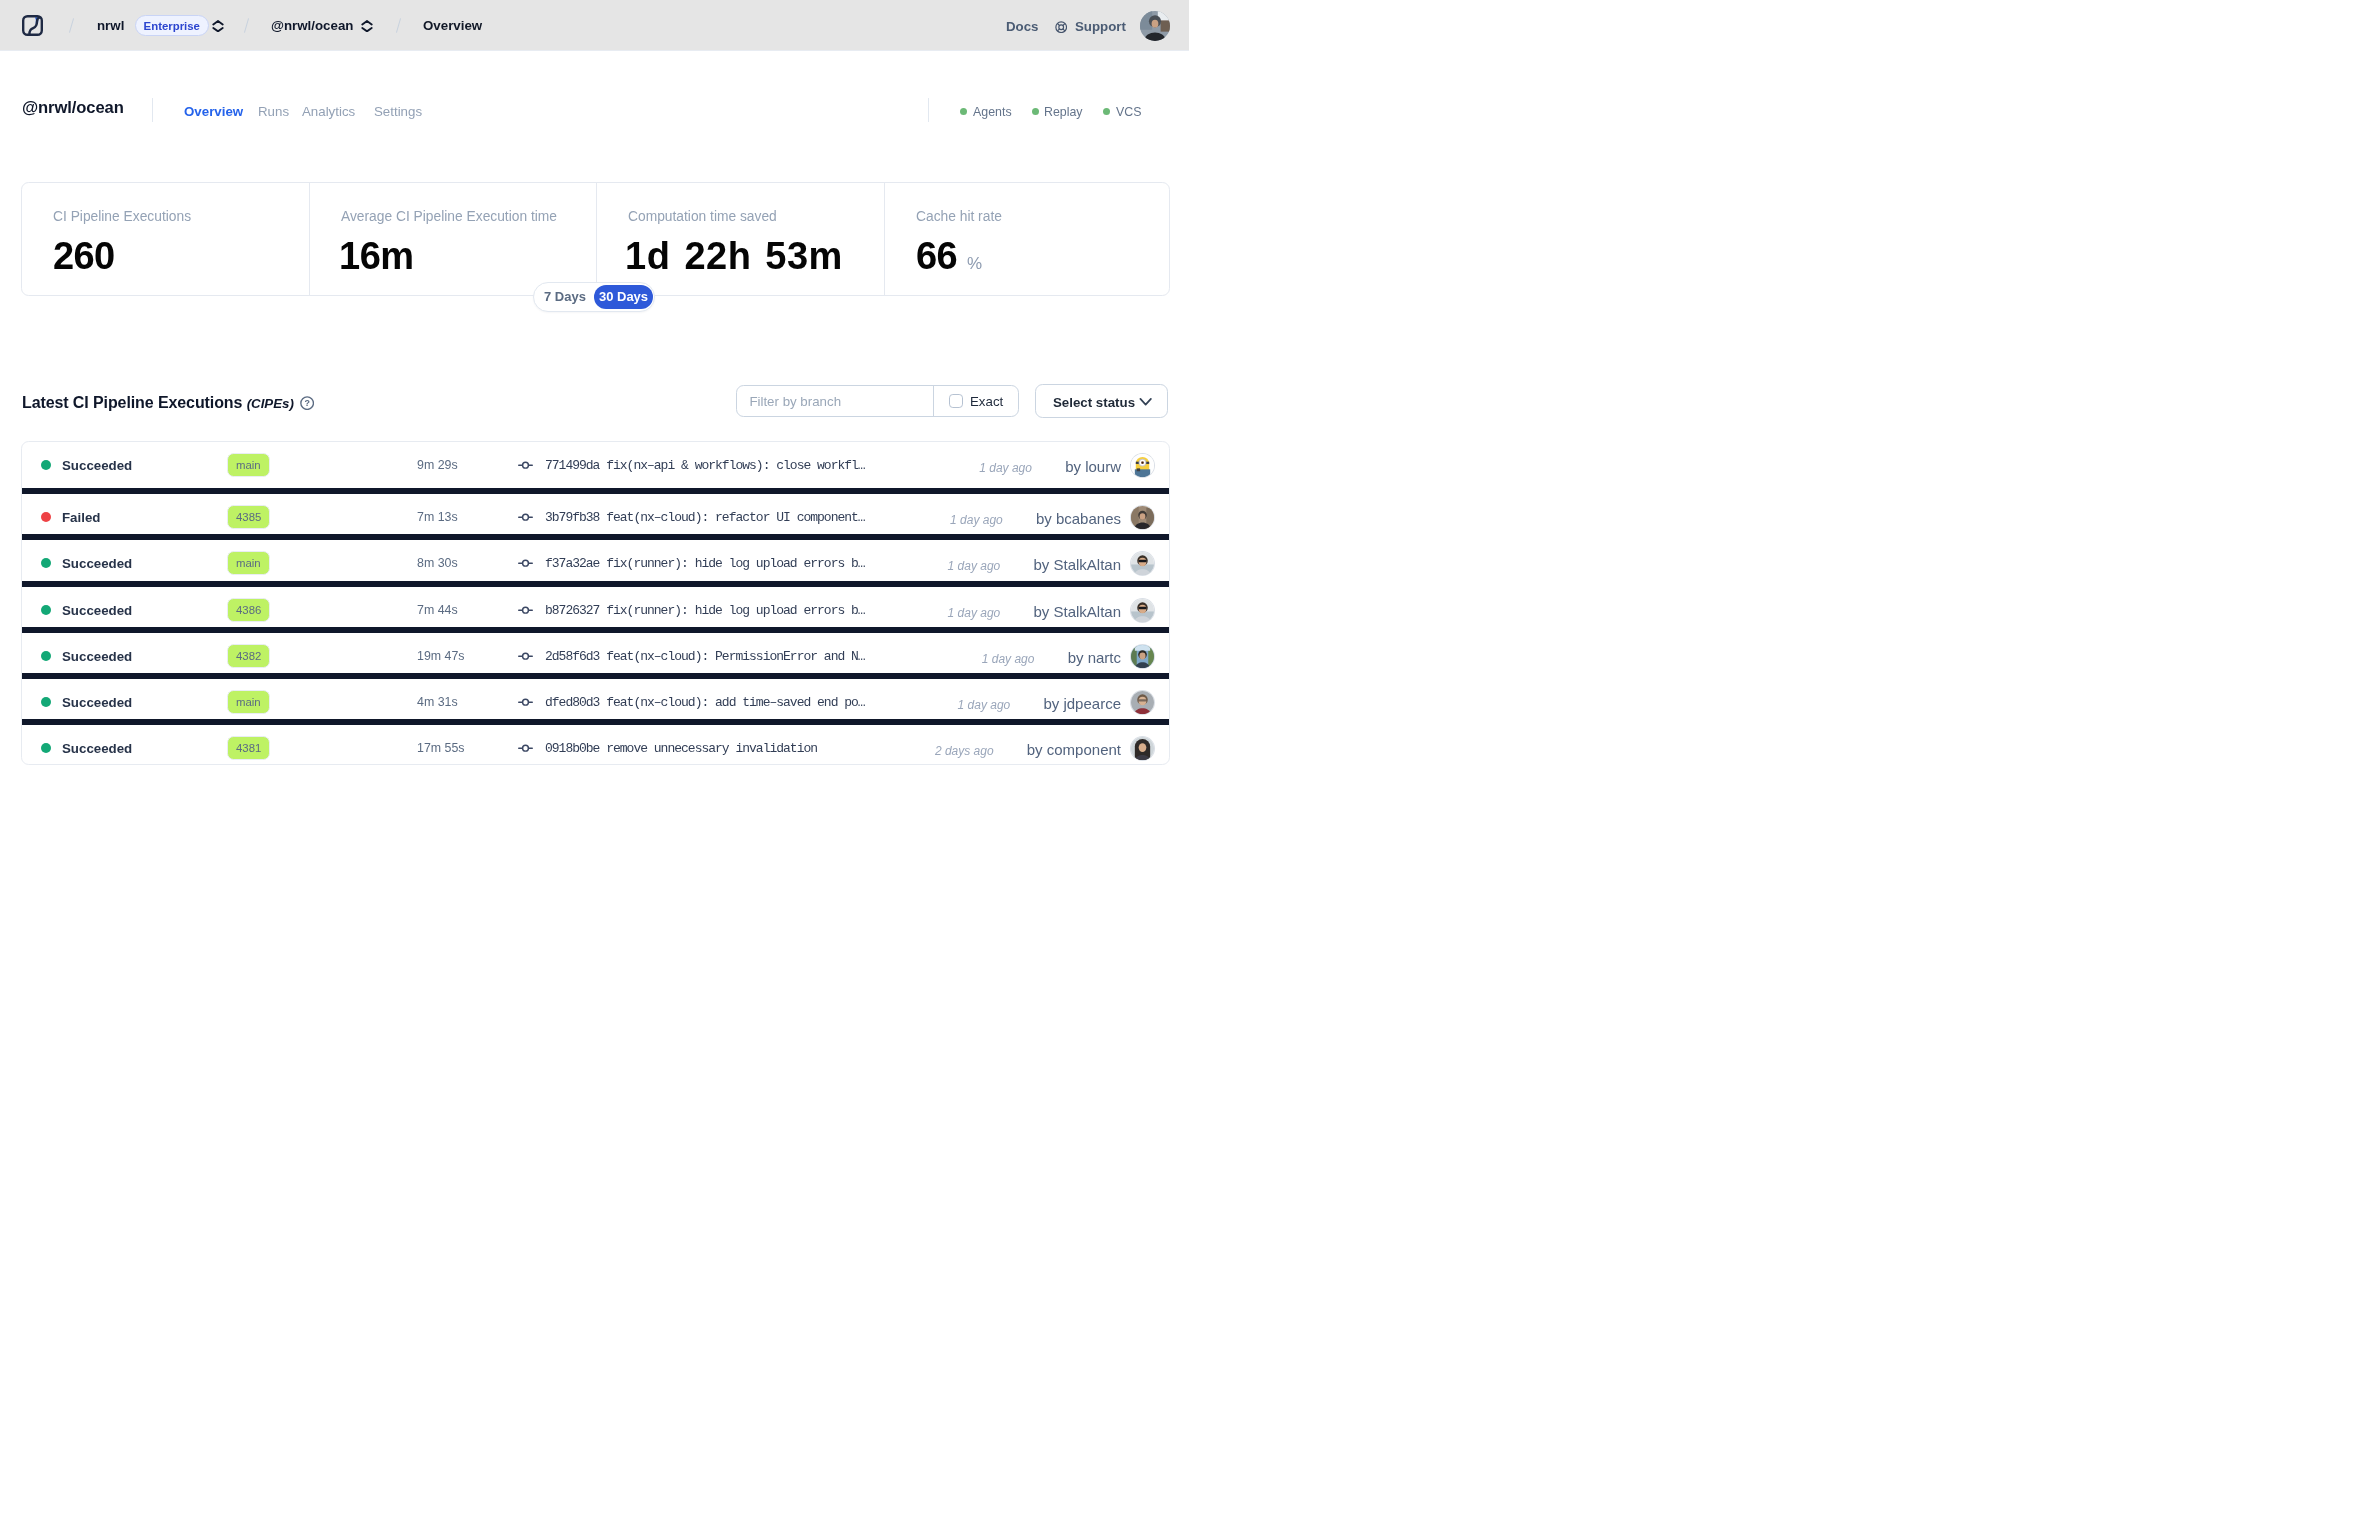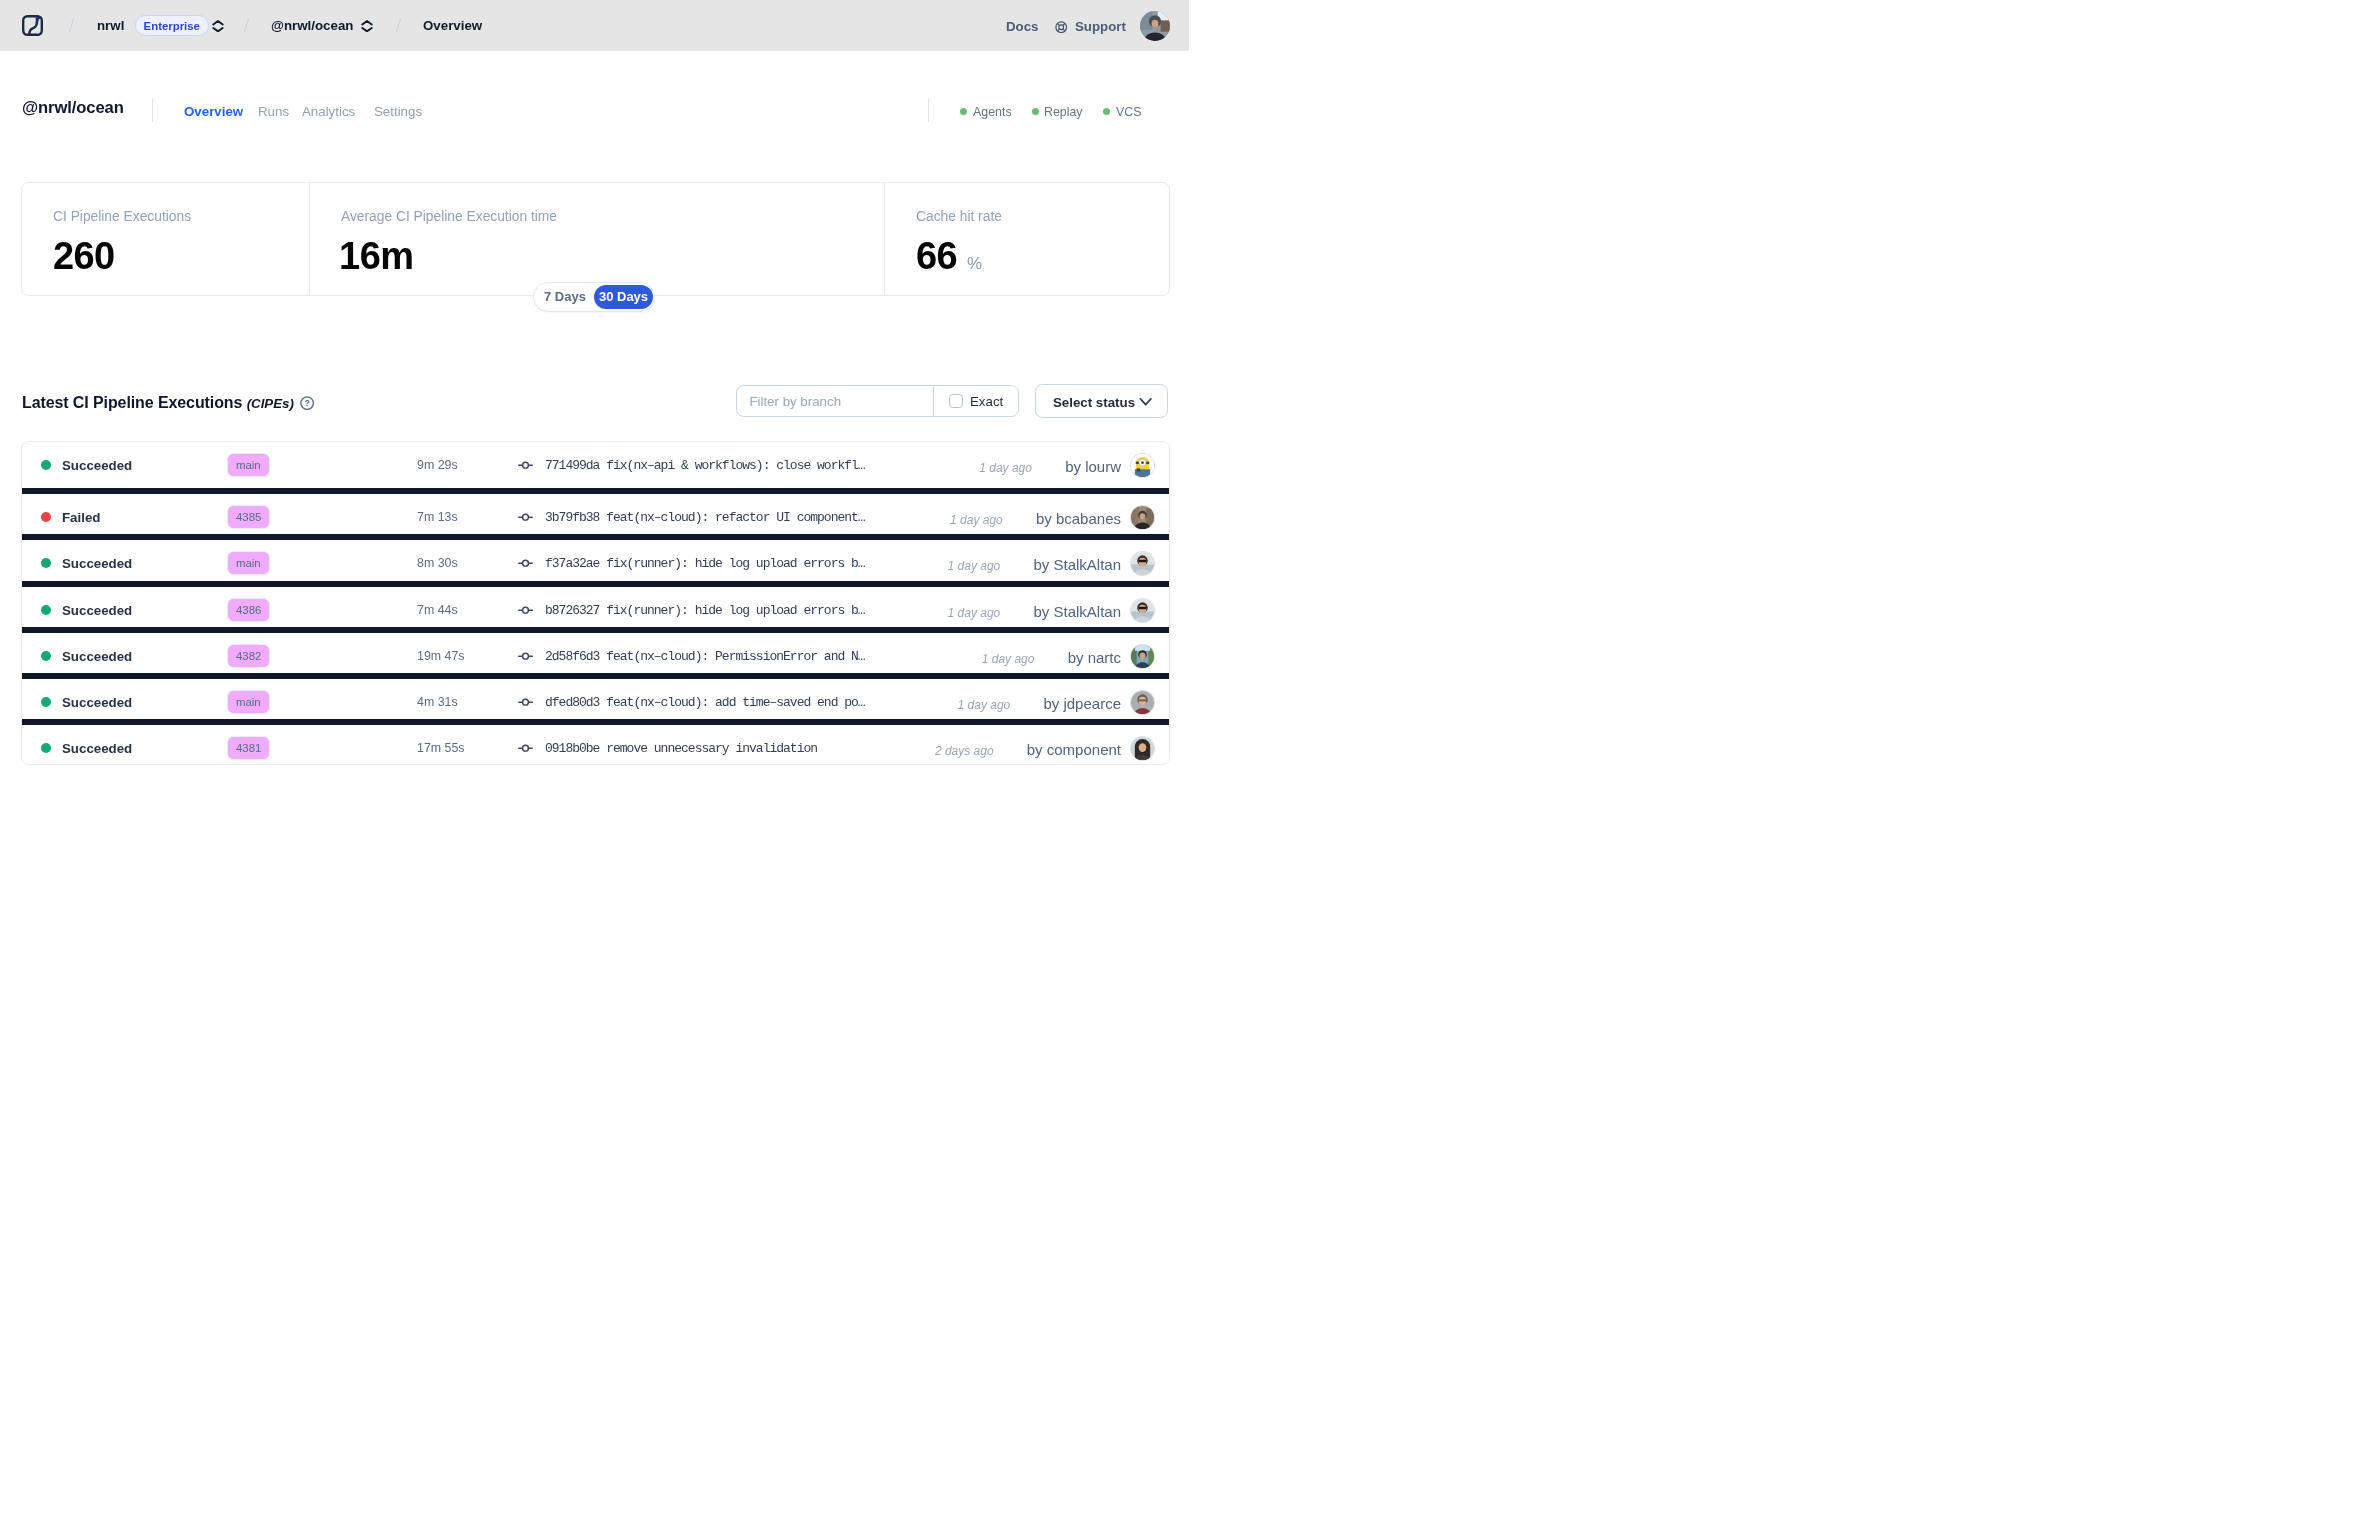--- a/index.html
+++ b/index.html
@@ -137,6 +137,10 @@
     <div class="clabel">Average CI Pipeline Execution time</div>
     <div class="cnum" style="margin-left:-1.9px">16m</div>
   </div>
+  <div class="cell" style="left:574px;width:287px">
+    <div class="clabel">Computation time saved</div>
+    <div class="cnum" style="margin-left:-2.9px; letter-spacing:0.5px; word-spacing:2.9px">1d 22h 53m</div>
+  </div>
   <div class="cell" style="left:862px;width:285px">
     <div class="clabel">Cache hit rate</div>
     <div class="cnum">66 <span class="pct">%</span></div>

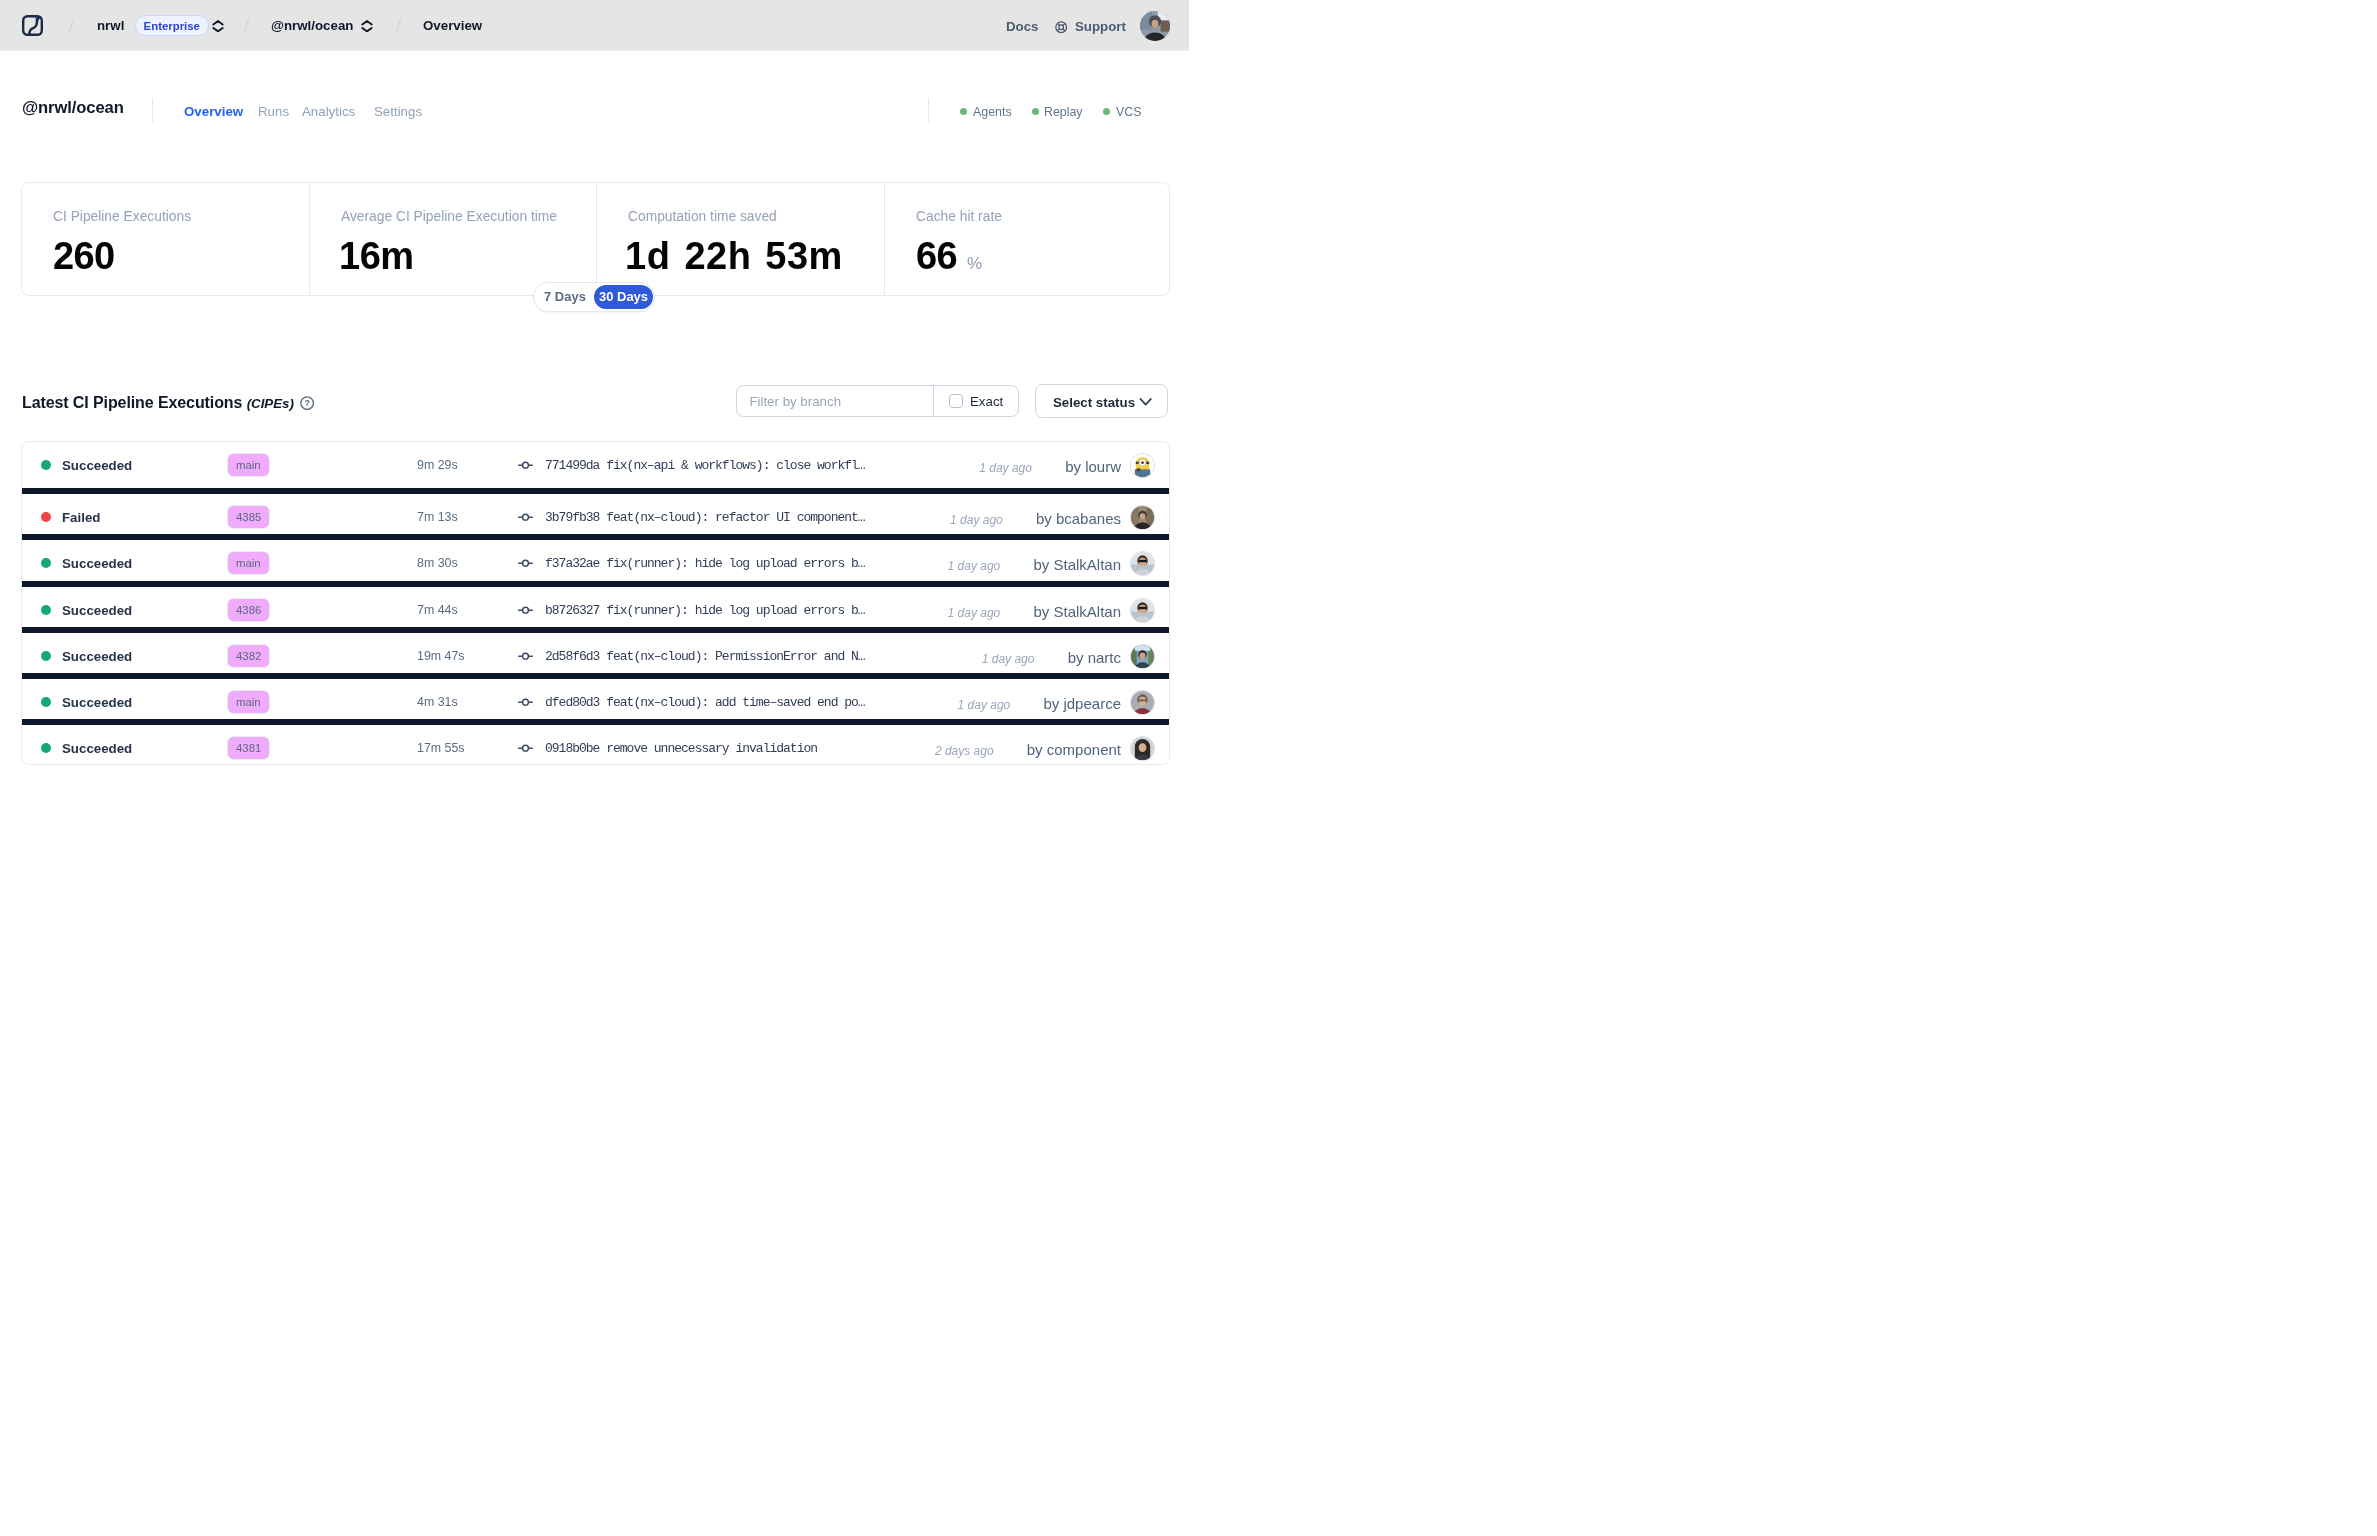--- a/index.html
+++ b/index.html
@@ -60,7 +60,7 @@
 .dot.g { background:#13a876; }
 .dot.r { background:#ee4245; }
 .status { position:absolute; left:40px; top:15.7px; font-size:13.3px; line-height:15px; font-weight:600; color:#273349; }
-.badge { position:absolute; left:205px; top:11px; height:24px; line-height:22px; padding:0 8px; border-radius:6.7px; background:#f0abfc; border:1px solid #e9edf3; font-size:11.4px; color:#5b6b82; }
+.badge { position:absolute; left:205px; top:11px; height:24px; line-height:22px; padding:0 8px; border-radius:6.7px; background:#bef264; border:1px solid #e9edf3; font-size:11.4px; color:#5b6b82; }
 .dur { position:absolute; left:395px; top:16px; font-size:12.4px; line-height:14.3px; color:#5b6b82; }
 .cicon { position:absolute; left:496px; top:16.6px; }
 .commit { position:absolute; left:523px; top:16.6px; font-family:"Liberation Mono", monospace; font-size:13px; line-height:14.3px; letter-spacing:-1px; color:#323e56; white-space:nowrap; }

